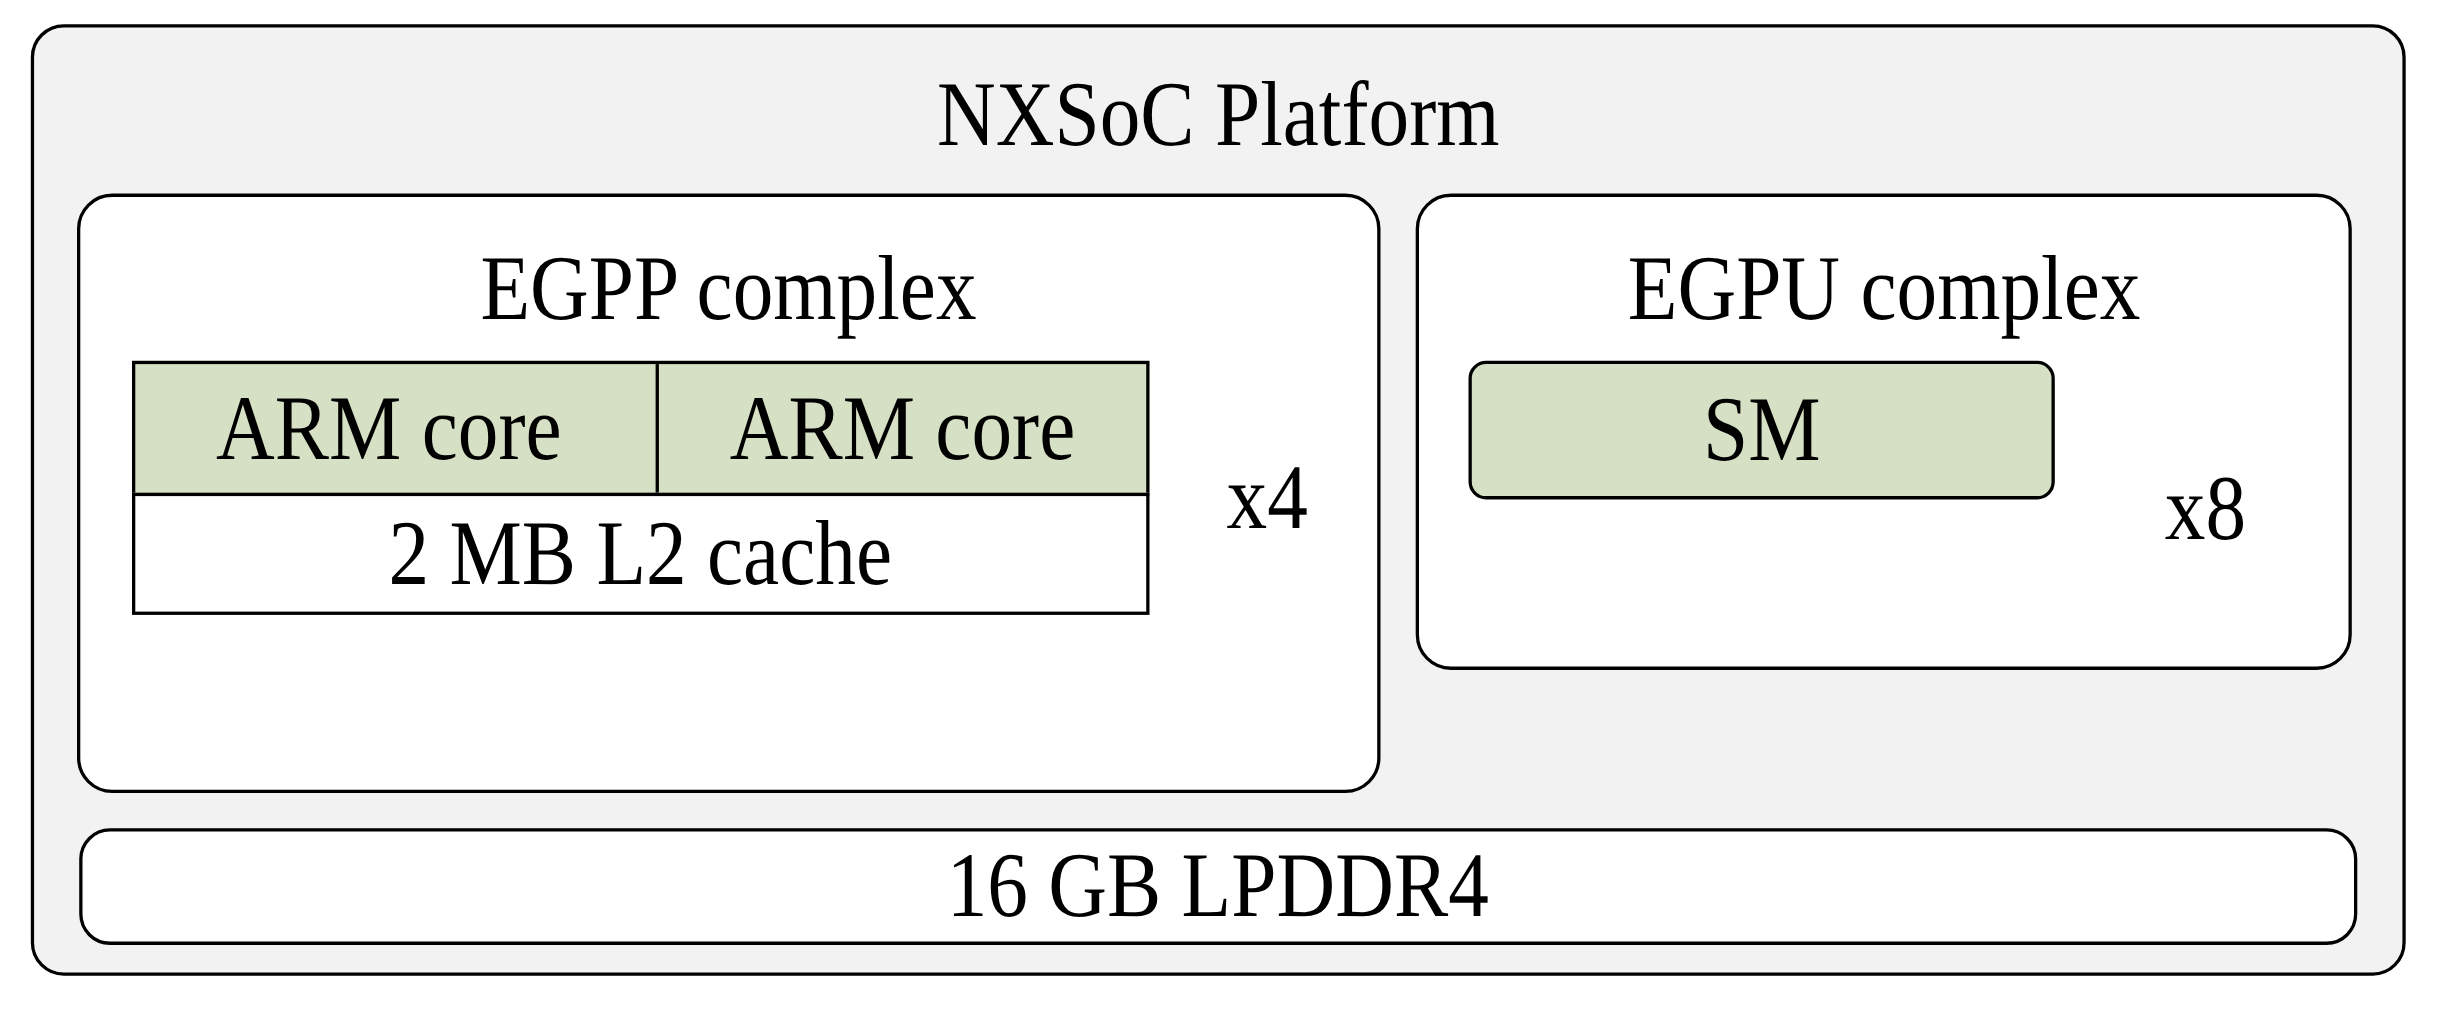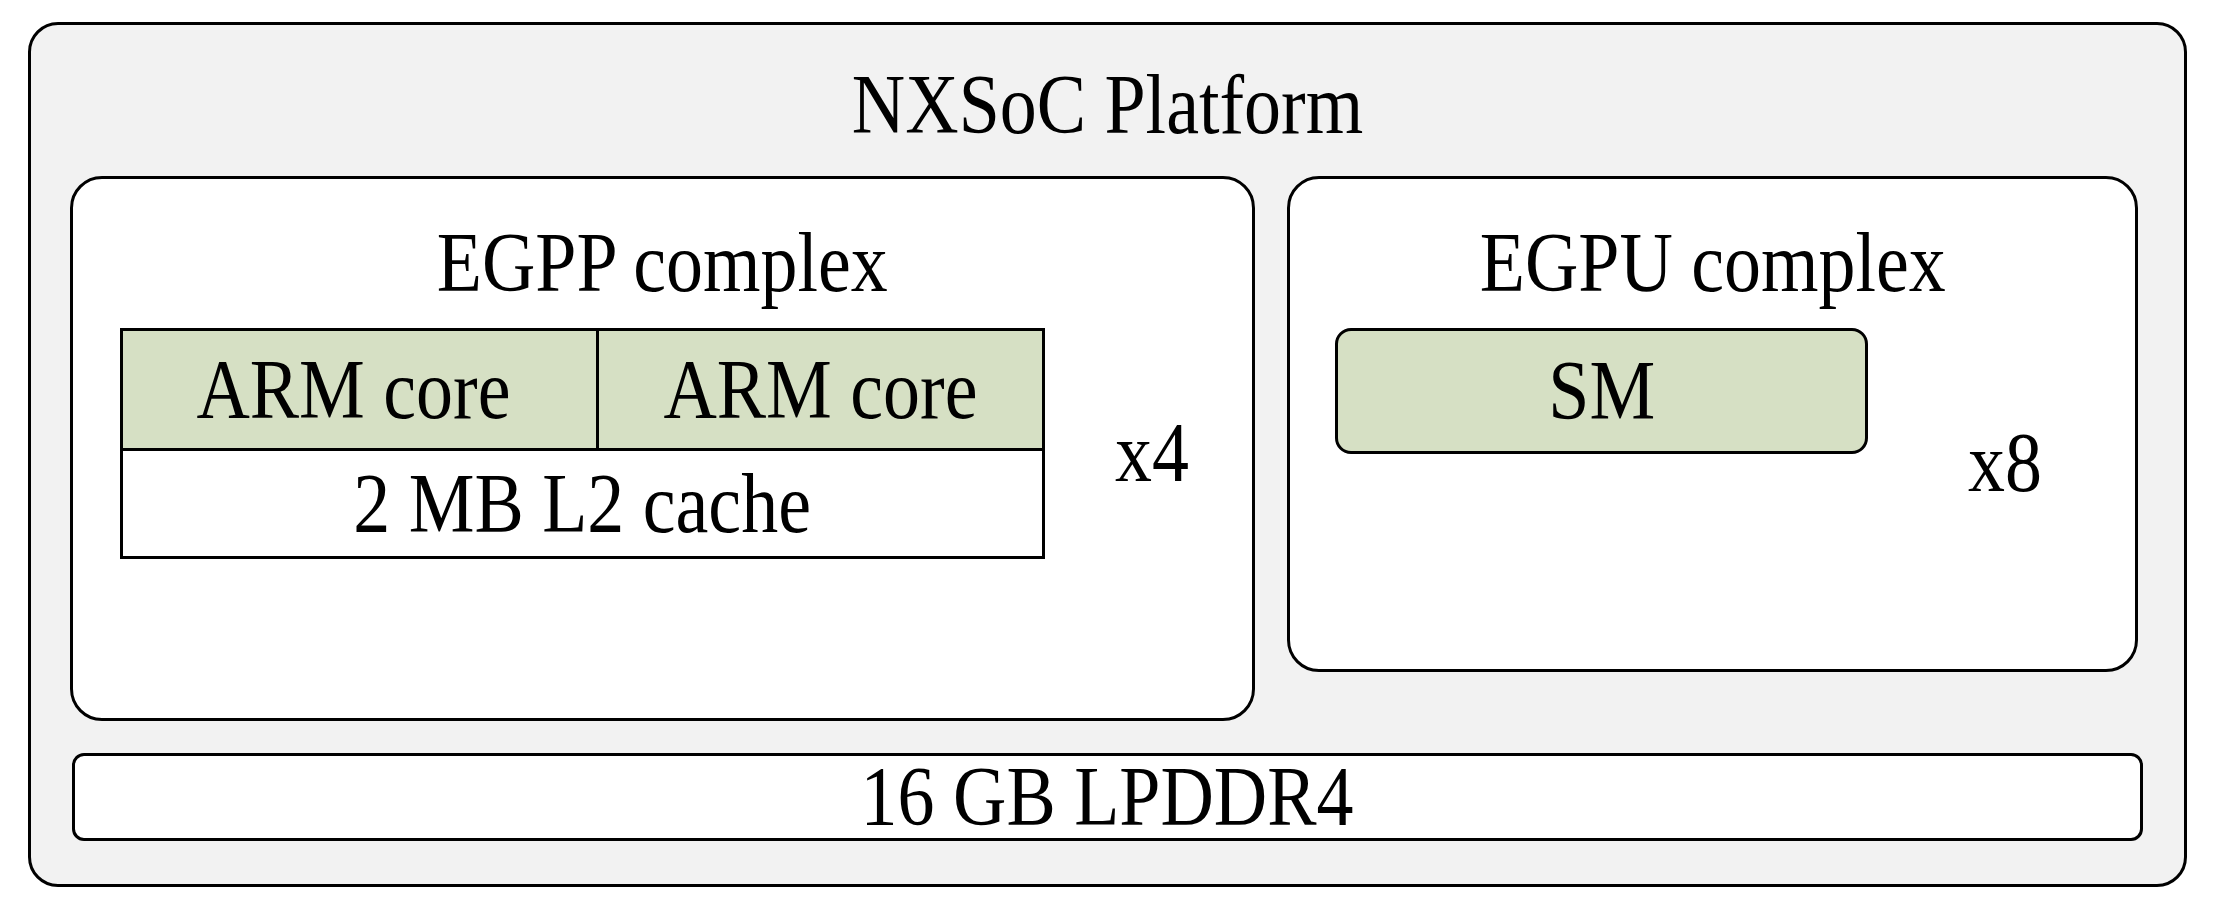--- a/index.html
+++ b/index.html
@@ -35,7 +35,7 @@
     border-radius:32px;
   }
   .panel-egpp{left:70px;top:176px;width:1185px;height:545px;}
-  .panel-egpu{left:1287px;top:176px;width:851px;height:496px;}
+  .panel-egpu{left:1287px;top:176px;width:851px;height:433px;}
   .panel-title{
     left:0;top:0;width:100%;height:149px;
     display:flex;align-items:center;justify-content:center;

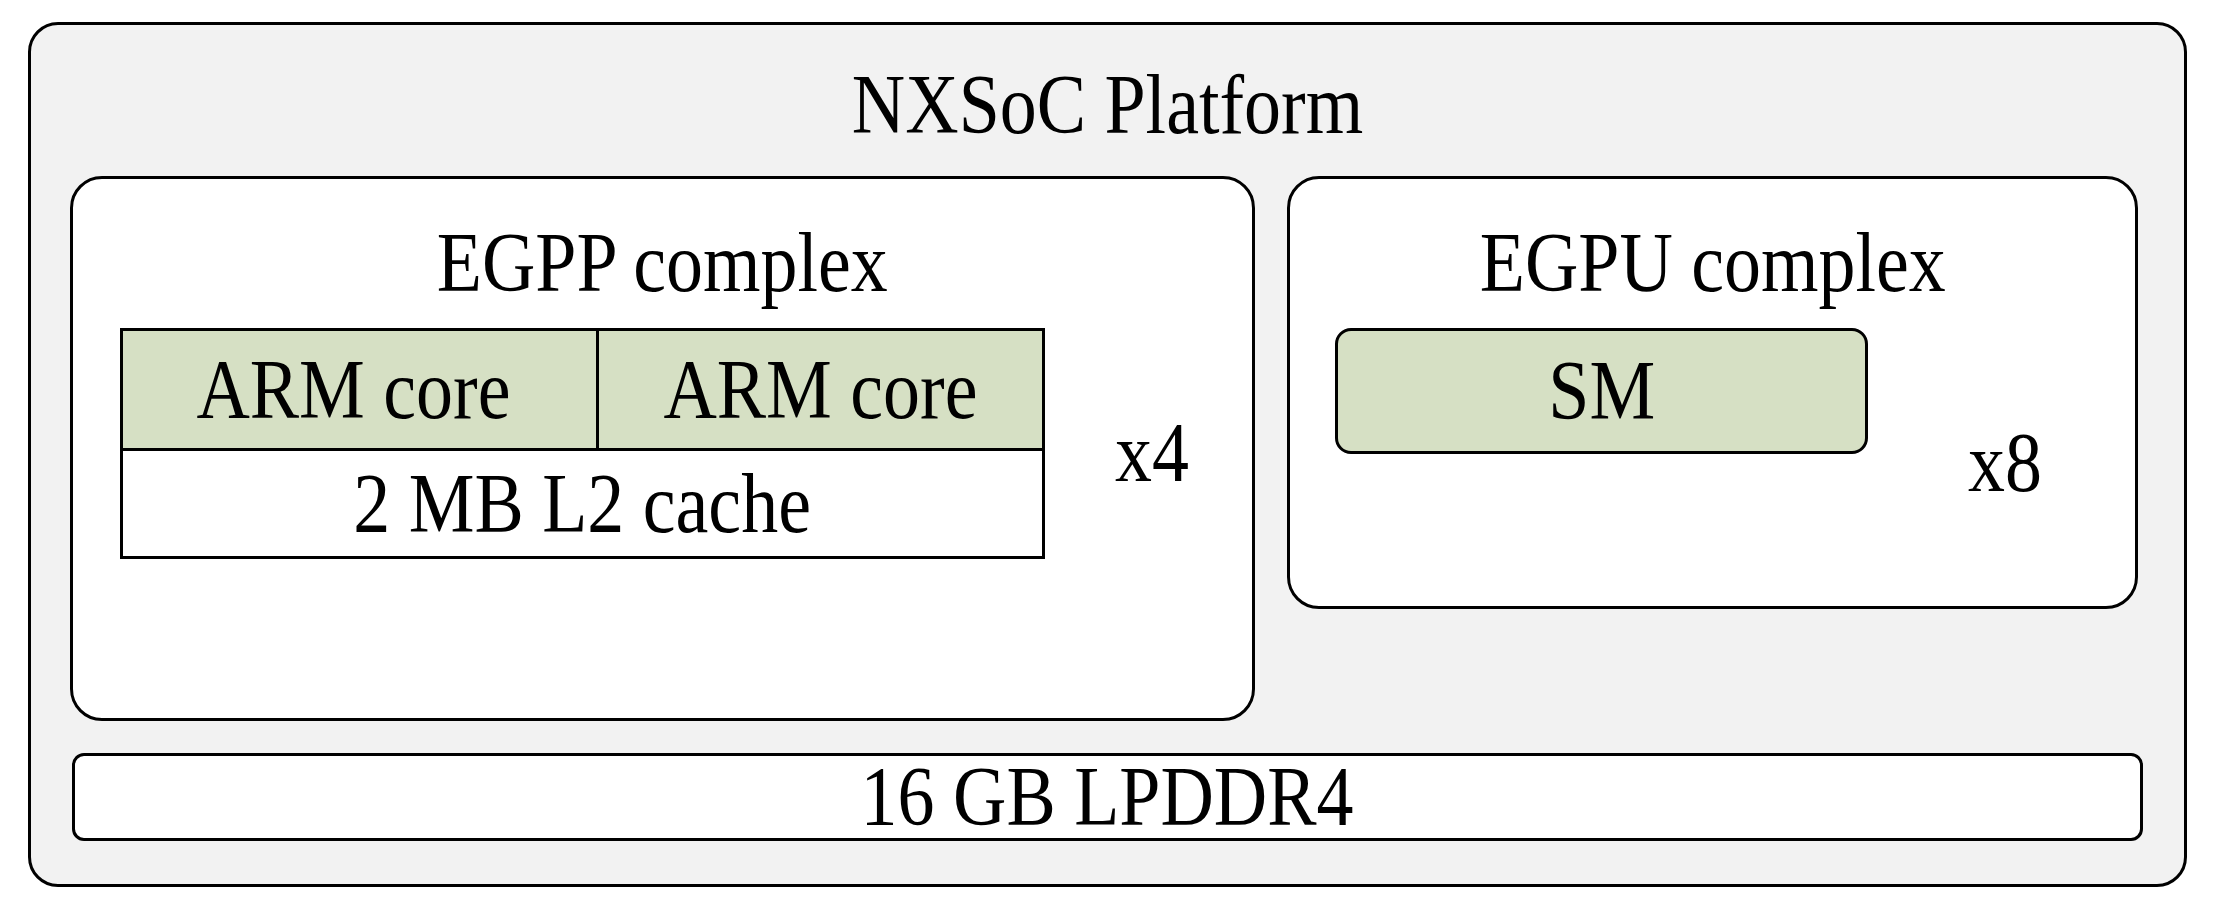--- a/index.html
+++ b/index.html
@@ -71,10 +71,10 @@
     display:flex;align-items:center;justify-content:center;
   }
   .memory{
-    left:72px;top:753px;width:2071px;height:88px;
+    left:72px;top:753px;width:2071px;height:106px;
     background:var(--panel-fill);
     border:3px solid var(--border);
-    border-radius:12px;
+    border-radius:28px;
     display:flex;align-items:center;justify-content:center;
   }
   .t{

